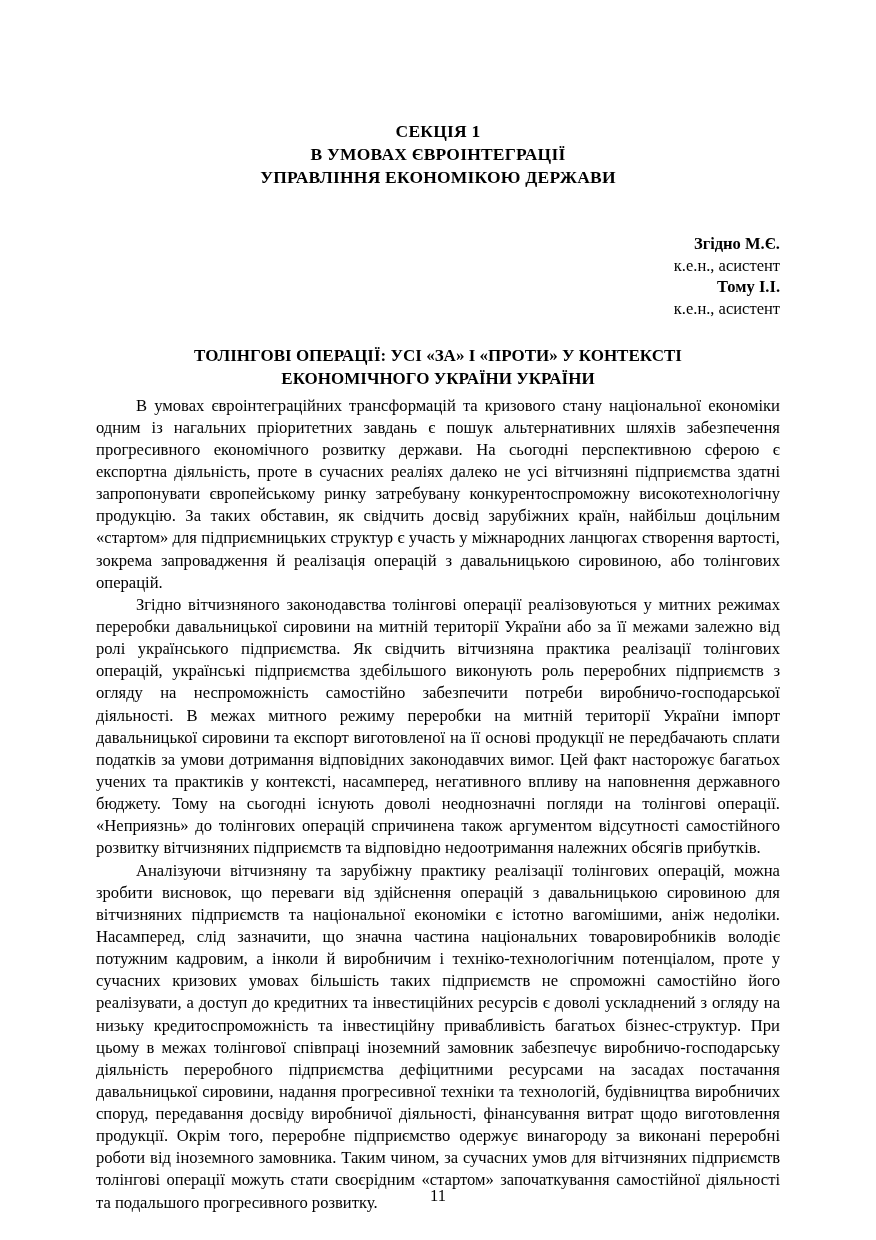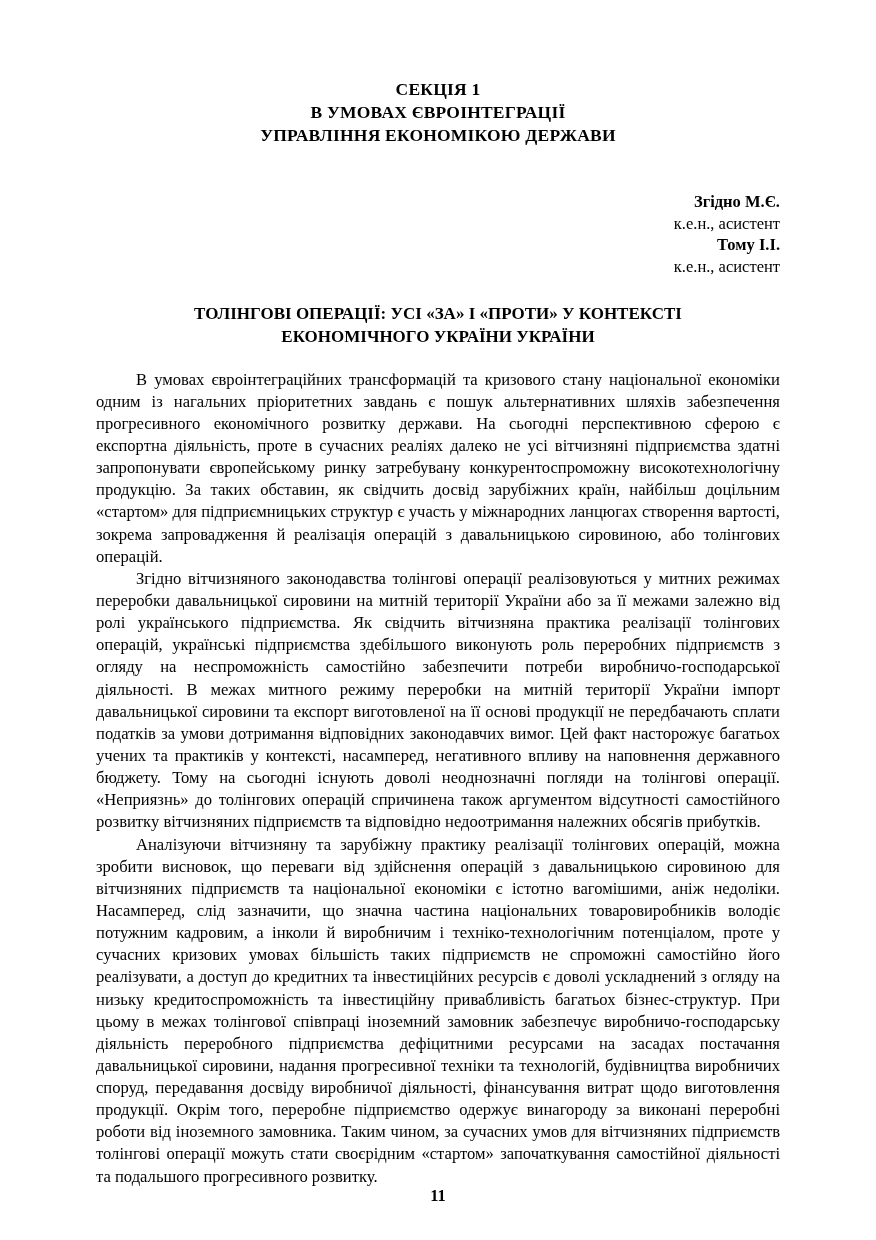--- a/index.html
+++ b/index.html
@@ -19,7 +19,7 @@
     box-sizing: border-box;
     width: 876px;
     height: 1240px;
-    padding: 78px 96px 30px 96px;
+    padding: 120px 96px 30px 96px;
     position: relative;
   }
   .section-heading {

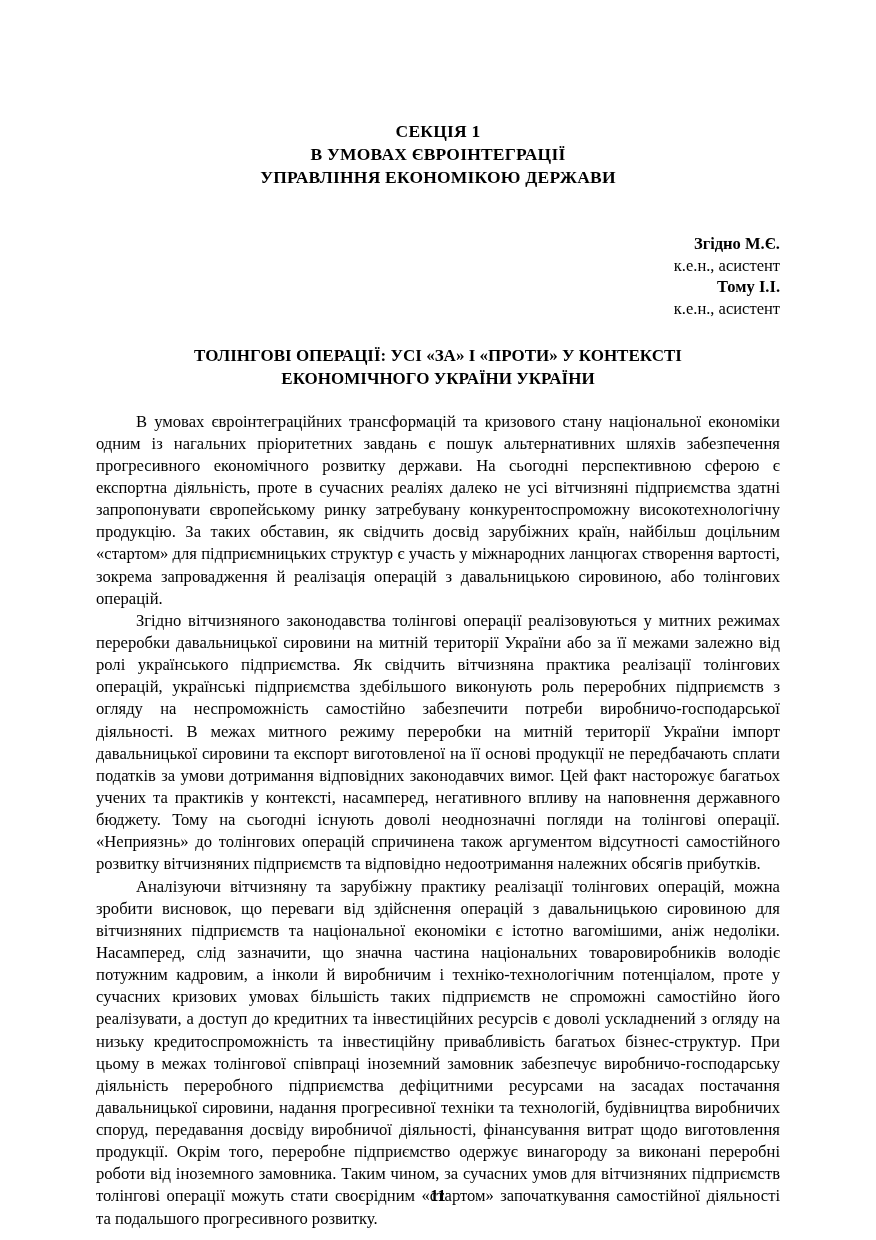--- a/index.html
+++ b/index.html
@@ -60,7 +60,7 @@
     white-space: nowrap;
   }
   .body-text {
-    margin-top: 20px;
+    margin-top: 4px;
     font-size: 16.6px;
     line-height: 1.335;
     text-align: justify;

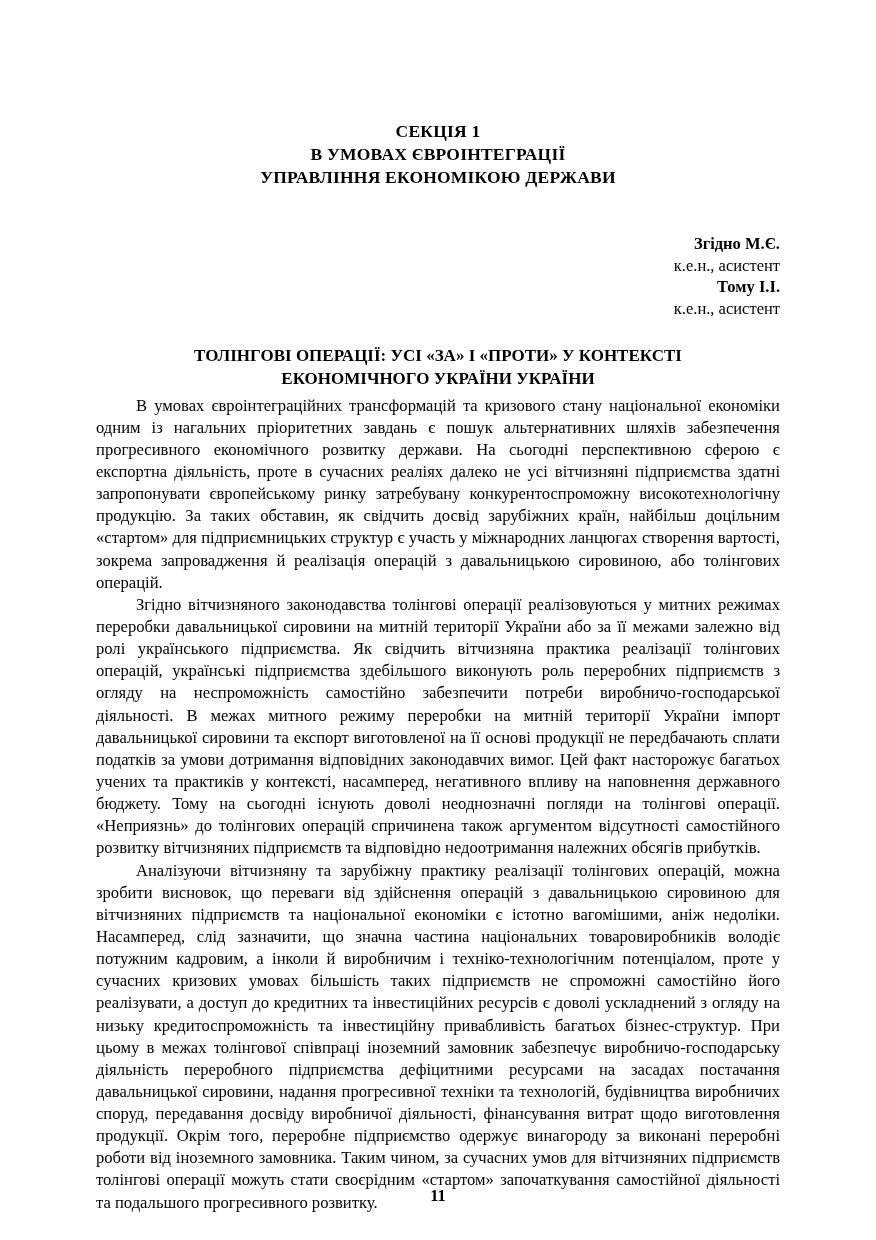--- a/index.html
+++ b/index.html
@@ -78,7 +78,6 @@
     width: 876px;
     text-align: center;
     font-size: 16.5px;
-    font-weight: bold;
   }
 </style>
 </head>

